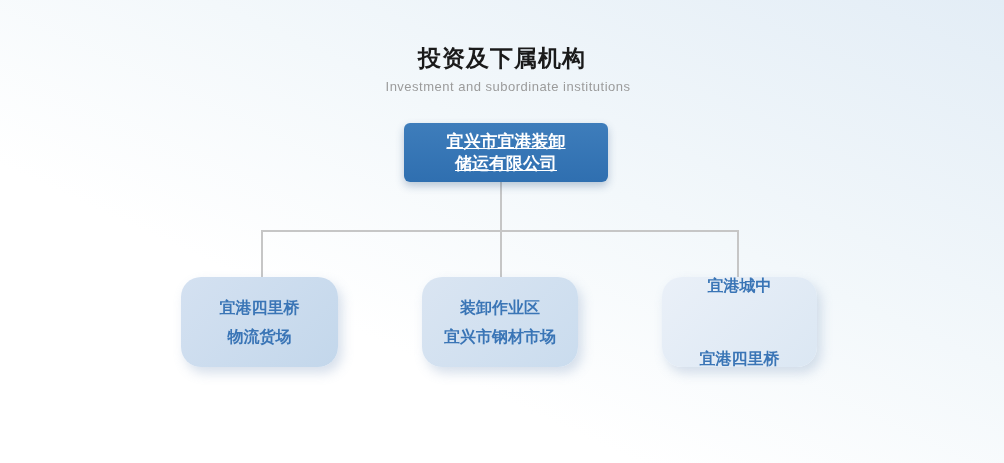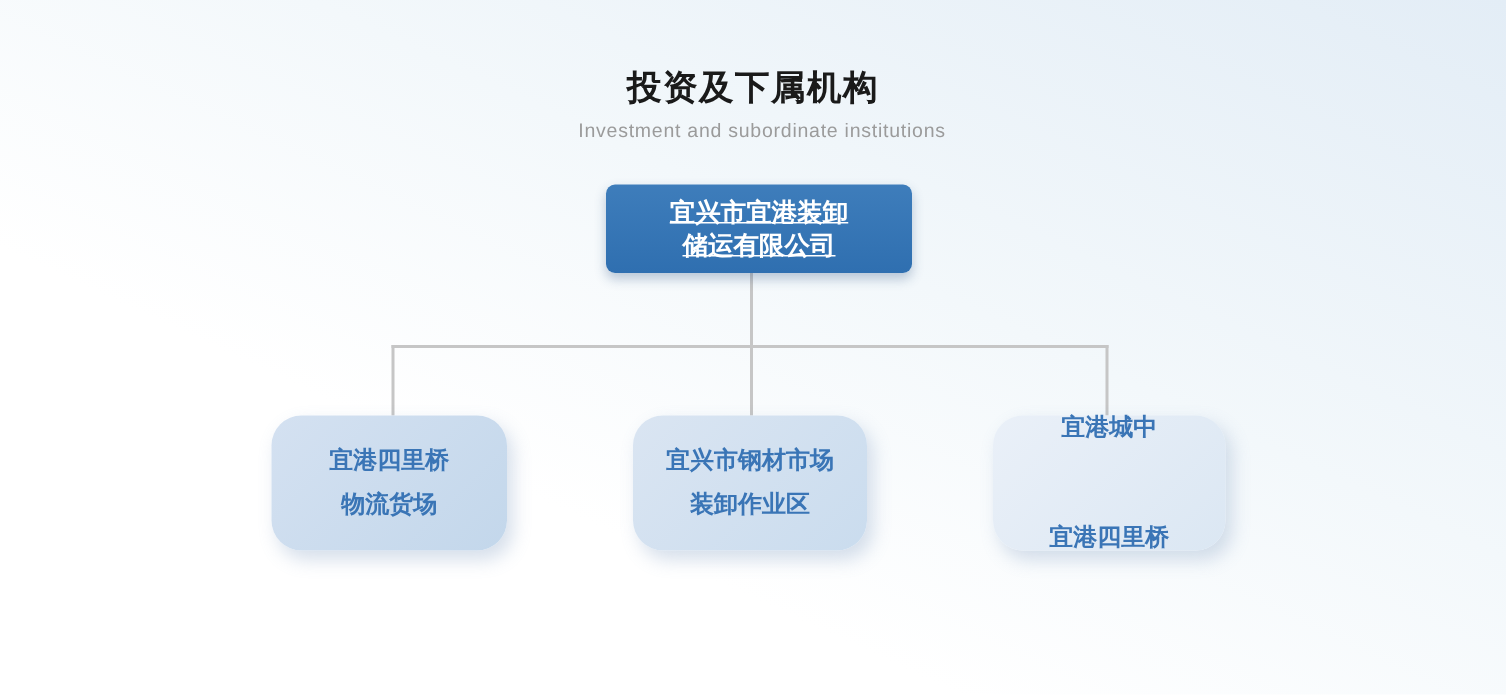--- a/index.html
+++ b/index.html
@@ -124,8 +124,8 @@
   </div>
 
   <div class="node child-box child-2">
+    <div>装卸作业区</div>
     <div>宜兴市钢材市场</div>
-    <div>装卸作业区</div>
   </div>
 
   <div class="node child-box child-3">

